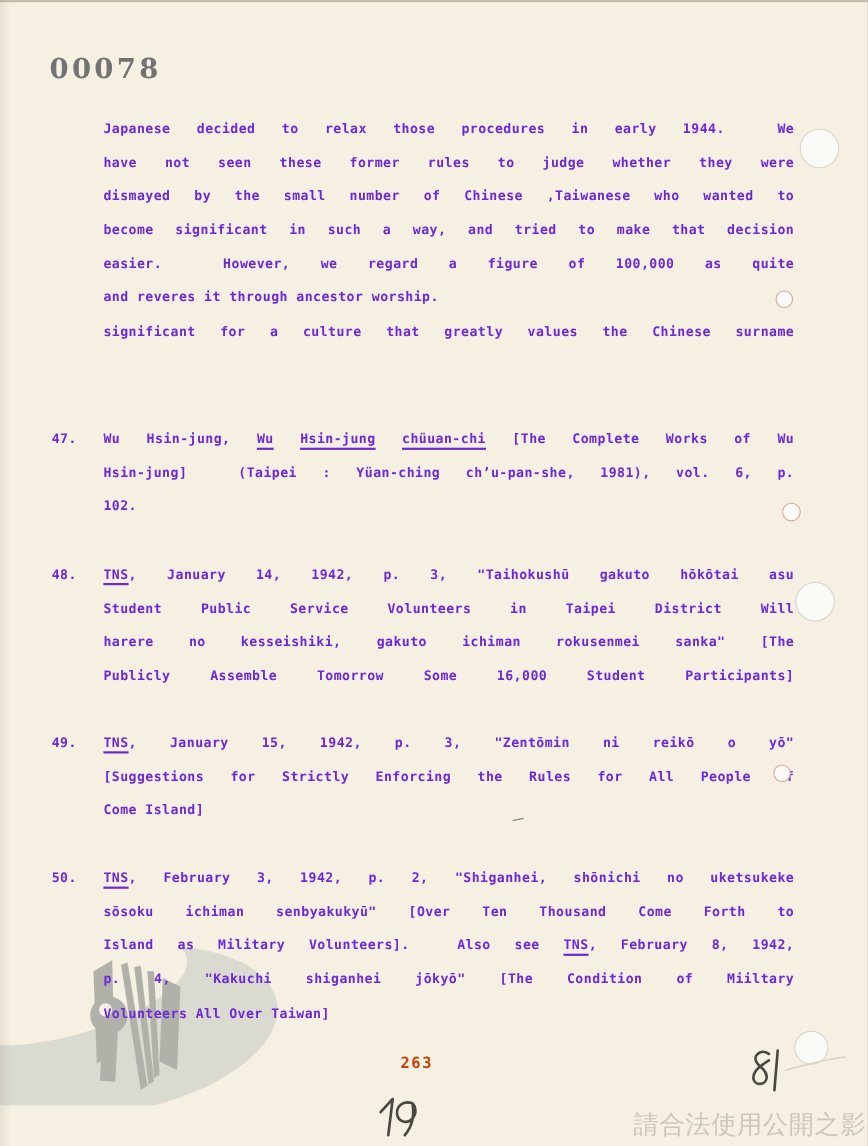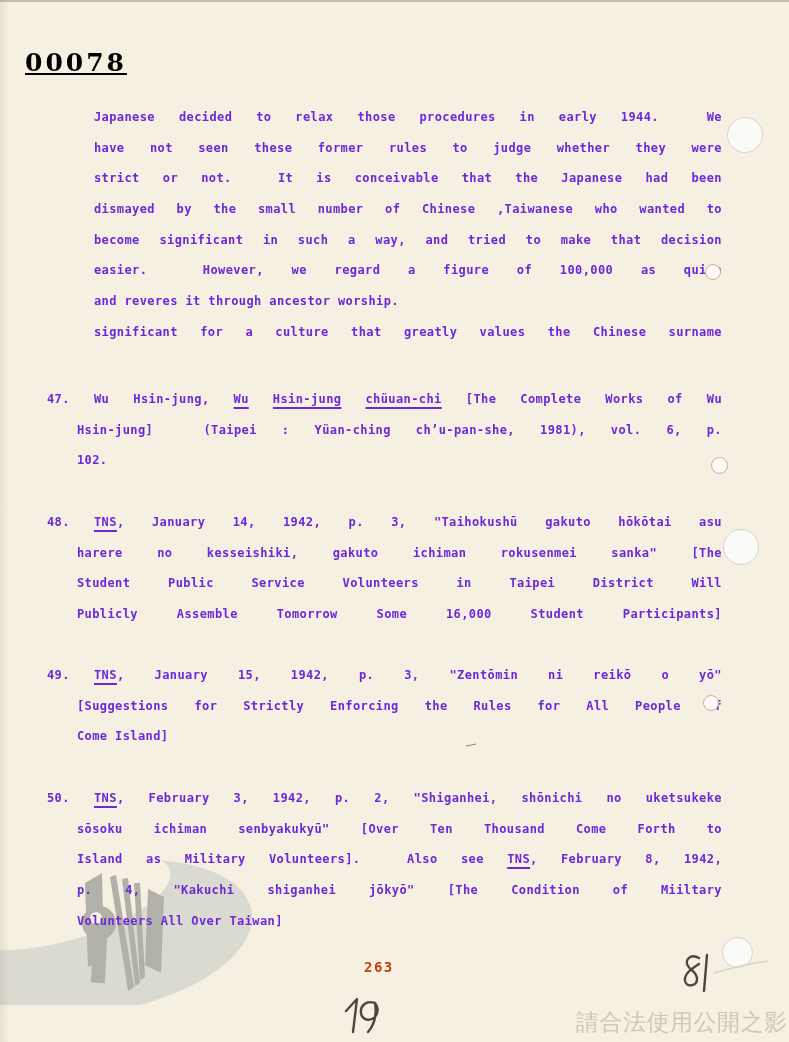--- a/index.html
+++ b/index.html
@@ -18,9 +18,9 @@
     z-index:4;
   }
   .stamp{
-    position:absolute;left:25px;top:48px;z-index:2;
+    position:absolute;left:45px;top:48px;z-index:2;
     font-family:"DejaVu Serif", serif;font-weight:bold;
-    font-size:25px;letter-spacing:3px;color:#000000;text-decoration:underline;
+    font-size:25px;letter-spacing:3px;color:#737373;
   }
   .para{position:absolute;left:94px;top:102px;width:628px;z-index:2;}
   .fn{position:absolute;left:47px;width:675px;z-index:2;}

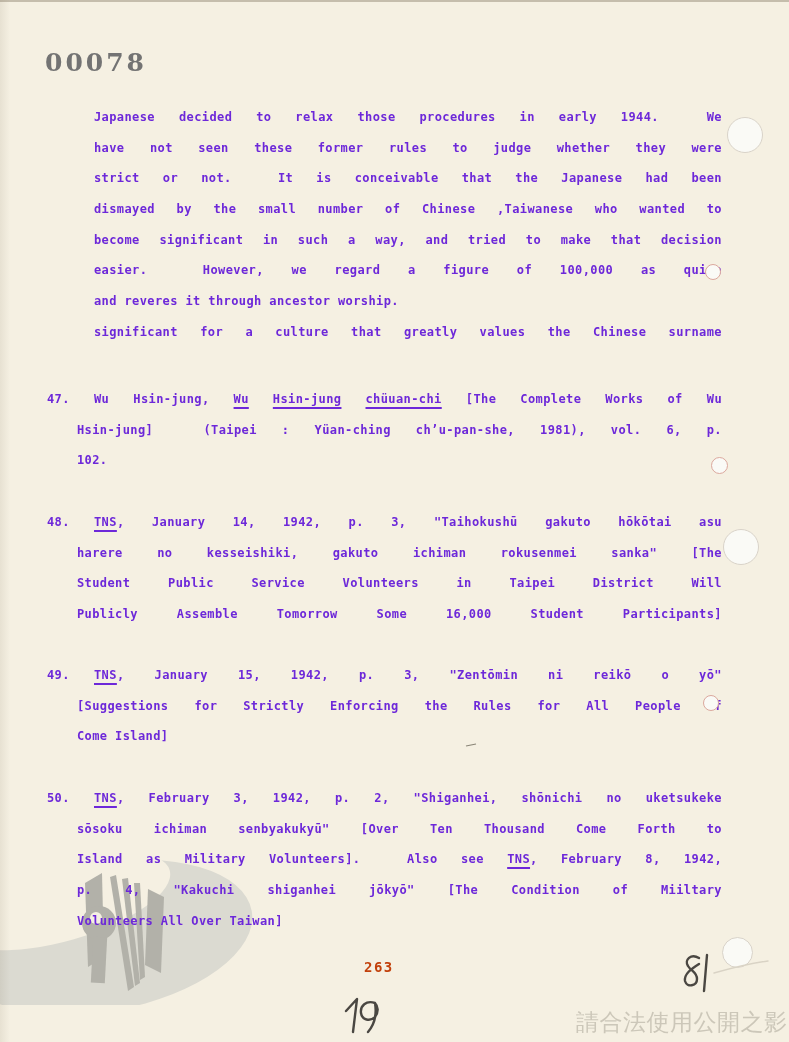--- a/index.html
+++ b/index.html
@@ -83,7 +83,6 @@
   <div class="para">
       <div class="tline"><span>Japanese decided to relax those procedures in early 1944.  We</span><span class="fill"></span></div>
       <div class="tline"><span>have not seen these former rules to judge whether they were</span><span class="fill"></span></div>
-      <div class="tline"><span>strict or not.  It is conceivable that the Japanese had been</span><span class="fill"></span></div>
       <div class="tline"><span>dismayed by the small number of Chinese ,Taiwanese who wanted to</span><span class="fill"></span></div>
       <div class="tline"><span>become significant in such a way, and tried to make that decision</span><span class="fill"></span></div>
       <div class="tline"><span>easier.  However, we regard a figure of 100,000 as quite</span><span class="fill"></span></div>

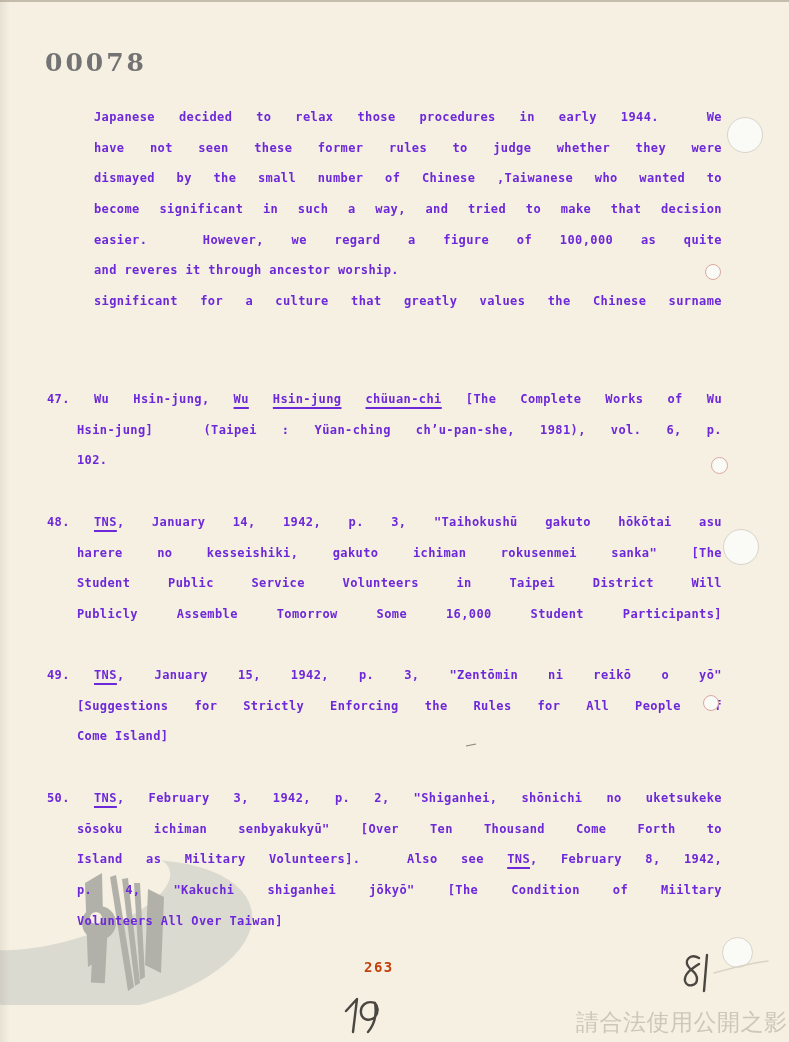--- a/index.html
+++ b/index.html
@@ -36,7 +36,7 @@
   .tline .fill{display:inline-block;width:100%;height:0;}
   .tline .u{text-decoration:underline;text-underline-offset:4px;text-decoration-thickness:1.5px;}
   .fnum{display:inline-block;width:47px;}
-  .ind{margin-left:30px;}
+  .ind{margin-left:47px;}
   .pagenum{
     position:absolute;left:364px;top:959px;z-index:2;
     font-size:14px;font-weight:bold;letter-spacing:1.5px;color:#c2410c;

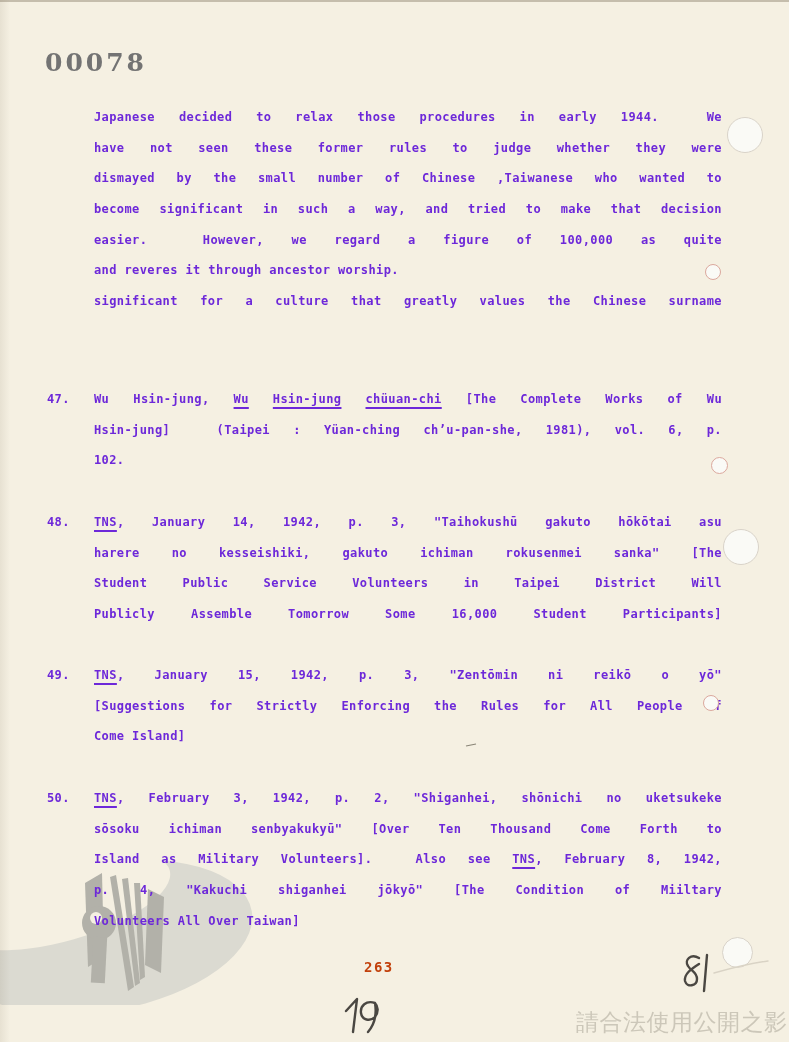--- a/index.html
+++ b/index.html
@@ -97,8 +97,8 @@
     </div>
   <div class="fn" id="fn48">
       <div class="tline"><span class="fnum">48.</span><span class="u">TNS</span><span>, January 14, 1942, p. 3, "Taihokushū gakuto hōkōtai asu</span><span class="fill"></span></div>
+      <div class="tline ind"><span>Student Public Service Volunteers in Taipei District Will</span><span class="fill"></span></div>
       <div class="tline ind"><span>harere no kesseishiki, gakuto ichiman rokusenmei sanka" [The</span><span class="fill"></span></div>
-      <div class="tline ind"><span>Student Public Service Volunteers in Taipei District Will</span><span class="fill"></span></div>
       <div class="tline ind"><span>Publicly Assemble Tomorrow Some 16,000 Student Participants]</span><span class="fill"></span></div>
     </div>
   <div class="fn" id="fn49">

